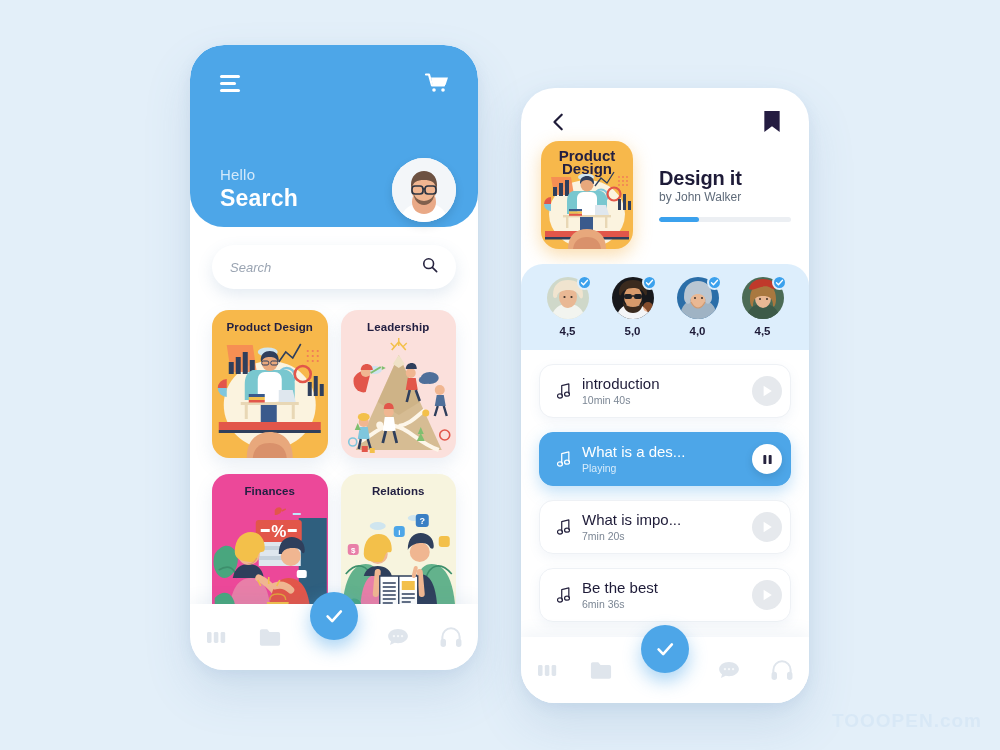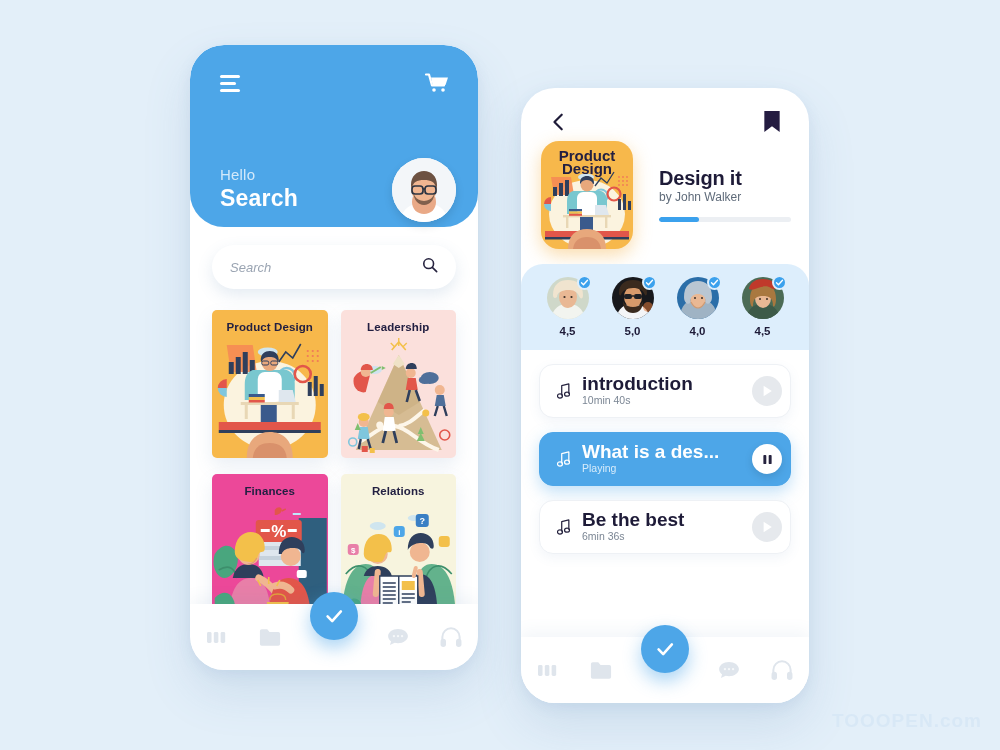--- a/index.html
+++ b/index.html
@@ -56,7 +56,7 @@
   .cards { position:absolute; left:22px; top:265px; width:244px; }
   .cardrow { display:flex; gap:13px; margin-bottom:16px; }
   .card {
-    width:128px; height:148px; border-radius:5px; position:relative; overflow:hidden;
+    width:128px; height:148px; border-radius:17px; position:relative; overflow:hidden;
     box-shadow:0 8px 18px rgba(90,130,175,0.13);
   }
   .card .ctitle {

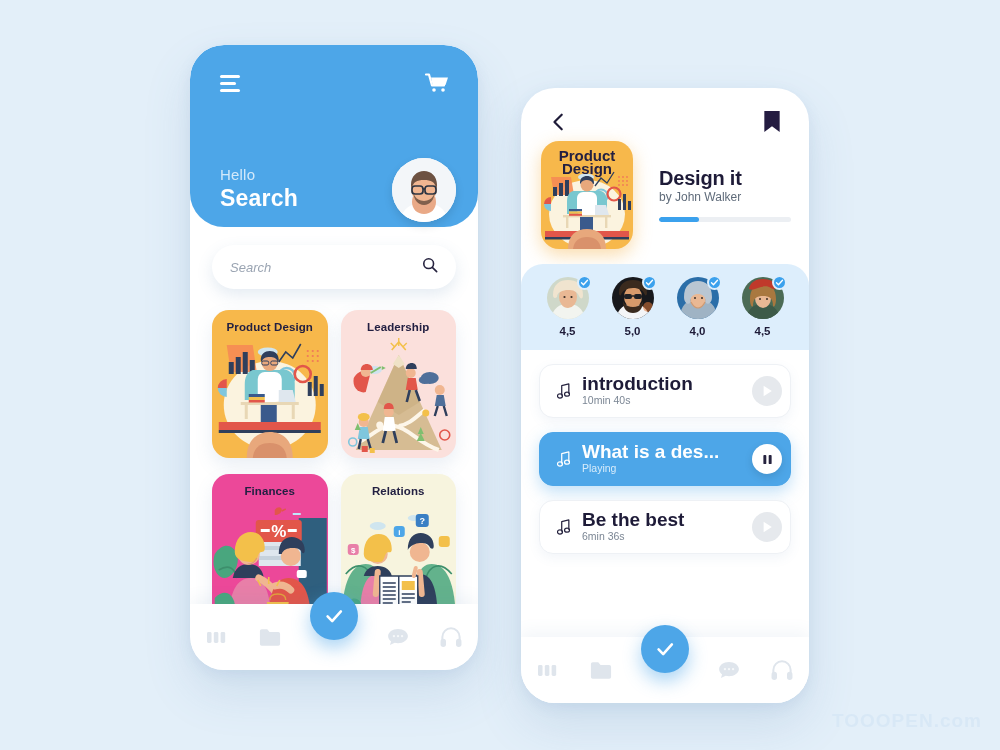--- a/index.html
+++ b/index.html
@@ -124,7 +124,7 @@
   .lesson.active { background:#4da6e8; border-color:#4da6e8; box-shadow:0 6px 16px rgba(77,166,232,0.35); }
   .lesson .note { width:18px; margin-right:10px; display:flex; align-items:center; justify-content:center; }
   .lesson .meta { flex:1; }
-  .lesson .lt { font-size:19px; font-weight:bold; color:#1e1b38; line-height:16px; }
+  .lesson .lt { font-size:15px; font-weight:normal; color:#1e1b38; line-height:16px; }
   .lesson .ld { font-size:10.5px; color:#7b8694; margin-top:2px; }
   .lesson.active .lt { color:#ffffff; }
   .lesson.active .ld { color:#d7ecfb; }

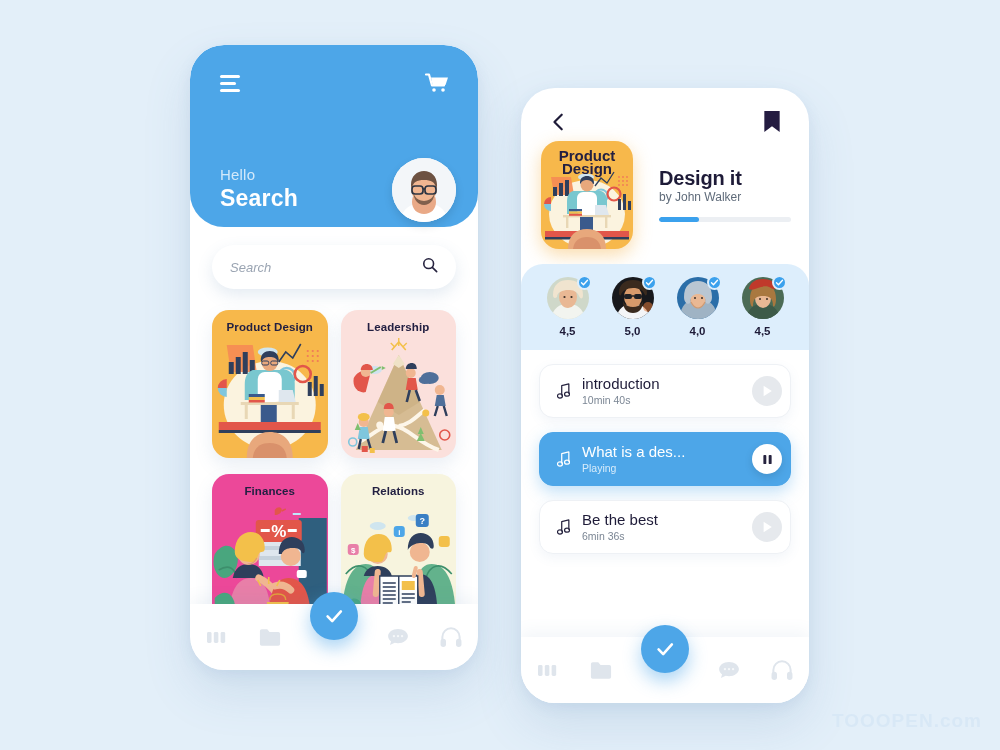--- a/index.html
+++ b/index.html
@@ -618,6 +618,24 @@
         </div>
       </div>
 
+      <div class="lesson">
+        <div class="note">
+          <svg viewBox="0 0 14 18" width="13" height="16">
+            <path d="M5 14V3l8-2v11" fill="none" stroke="#26233f" stroke-width="1.4" stroke-linejoin="round"></path>
+            <ellipse cx="3" cy="14.6" rx="2.8" ry="2.3" fill="none" stroke="#26233f" stroke-width="1.4"></ellipse>
+            <ellipse cx="11" cy="12.6" rx="2.8" ry="2.3" fill="none" stroke="#26233f" stroke-width="1.4"></ellipse>
+          </svg>
+        </div>
+        <div class="meta">
+          <div class="lt">What is impo...</div>
+          <div class="ld">7min 20s</div>
+        </div>
+        <div class="pbtn">
+          <svg viewBox="0 0 12 14" width="11" height="12">
+              <path d="M1.5 1l9.5 6-9.5 6z" fill="#ffffff"></path>
+            </svg>
+        </div>
+      </div>
 
       <div class="lesson">
         <div class="note">

